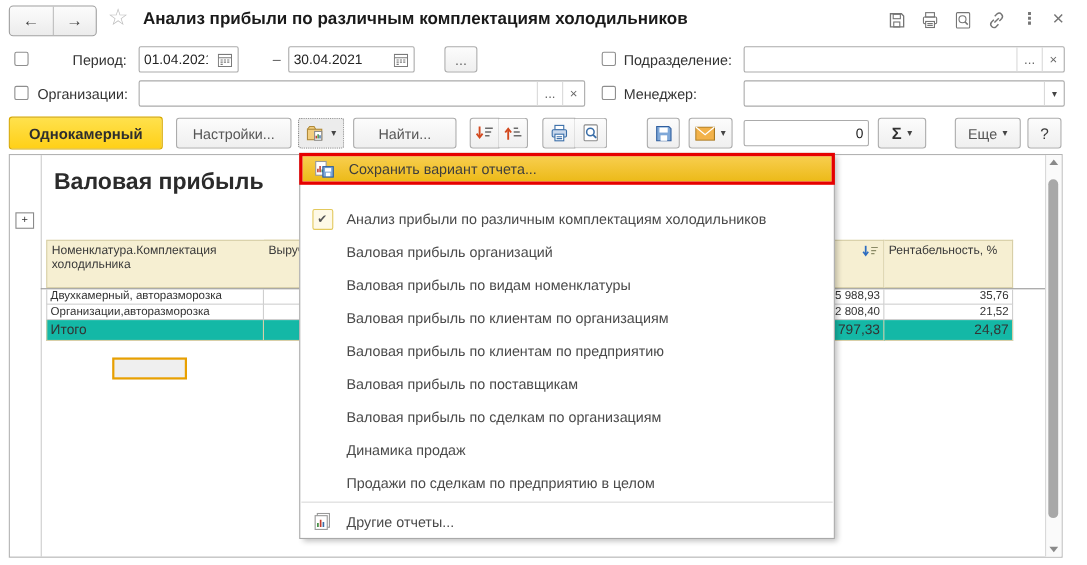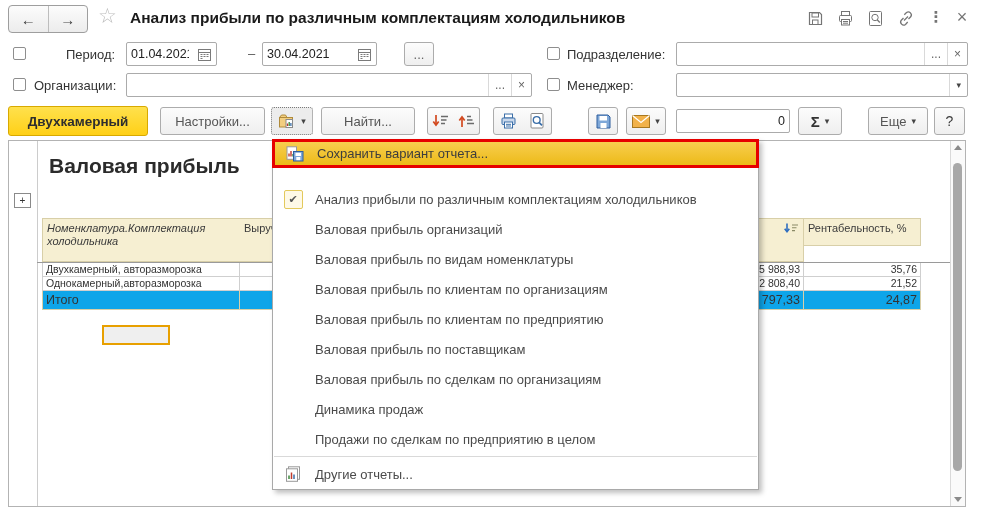--- a/index.html
+++ b/index.html
@@ -139,7 +139,7 @@
     </div>
 </div>
 
-<div class="btn primary" style="left:8px;top:106px;width:140px;height:30px;font-size:13.5px;">Двухкамерный</div>
+<div class="btn primary" style="left:8px;top:106px;width:140px;height:30px;font-size:13.5px;">Однокамерный</div>
 <div class="btn" style="left:160px;top:107px;width:105px;height:28px;color:#555;">Настройки...</div>
 
 <div class="btn pressed" style="left:271px;top:107px;width:42px;height:28px;">

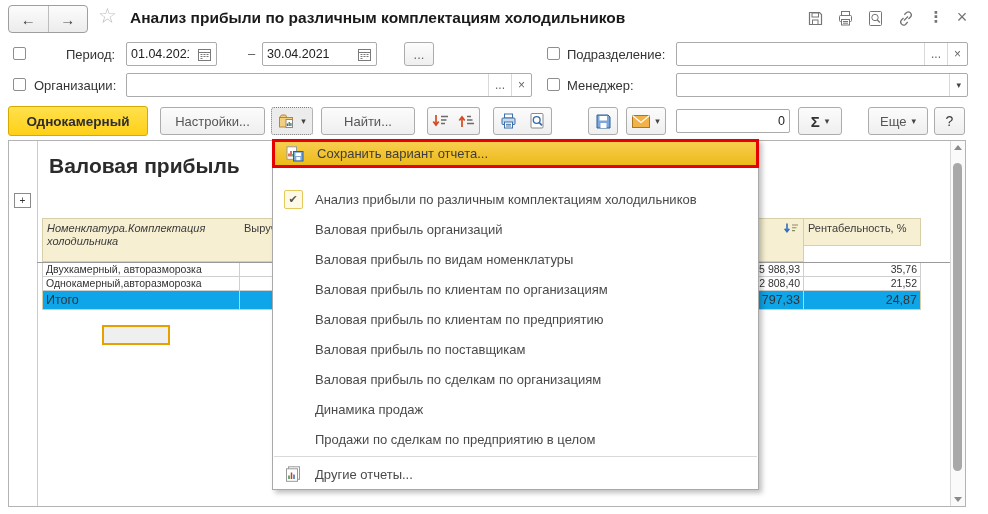--- a/index.html
+++ b/index.html
@@ -238,7 +238,7 @@
 
   <div class="abs" style="left:40px;top:13px;font-size:21px;font-weight:bold;color:#2b2b2b;">Валовая прибыль</div>
 
-  <div class="cell h" style="left:33px;top:77px;width:234px;height:44px;border-left:1px solid #D8CFA8;border-top:1px solid #D8CFA8;font-style:italic;">Номенклатура.Комплектация холодильника</div>
+  <div class="cell h" style="left:33px;top:77px;width:234px;height:44px;border-left:1px solid #D8CFA8;border-top:1px solid #D8CFA8;">Номенклатура.Комплектация холодильника</div>
   <div class="cell h" style="left:231px;top:77px;width:564px;height:44px;border-top:1px solid #D8CFA8;">
     <span>Выручка</span>
     <span class="abs" style="right:4px;top:4px;">

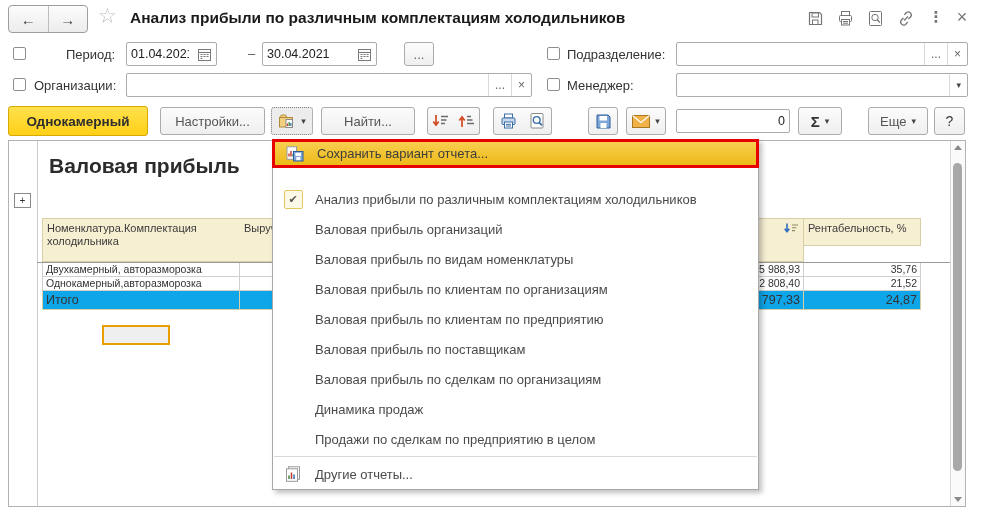--- a/index.html
+++ b/index.html
@@ -249,7 +249,7 @@
         </svg>
     </span>
   </div>
-  <div class="cell h" style="left:795px;top:77px;width:117px;height:28px;border-top:1px solid #D8CFA8;">Рентабельность, %</div>
+  <div class="cell h" style="left:795px;top:77px;width:117px;height:44px;border-top:1px solid #D8CFA8;">Рентабельность, %</div>
 
   <div class="abs" style="left:28px;top:121px;width:915px;height:1px;background:#9A9A9A;"></div>
 

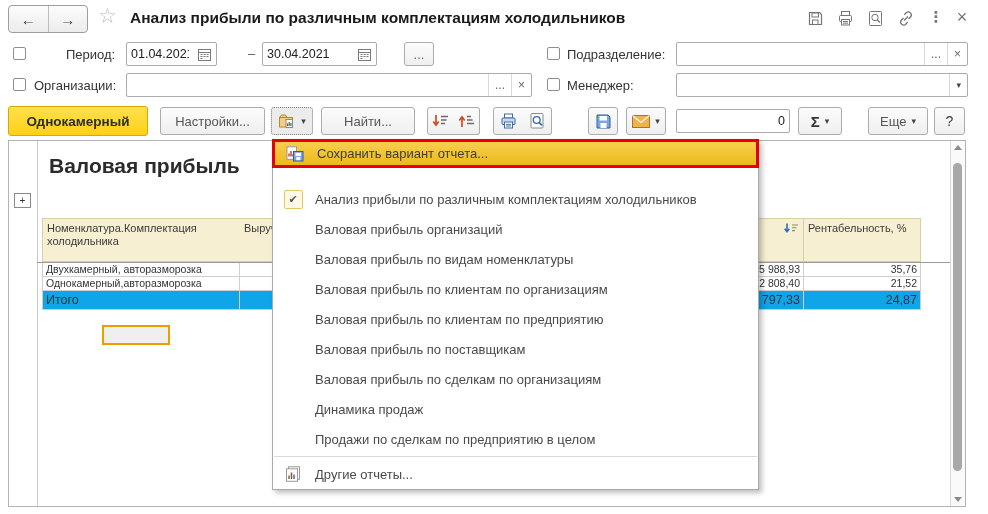--- a/index.html
+++ b/index.html
@@ -257,7 +257,7 @@
   <div class="cell d num" style="left:231px;top:122px;width:564px;height:14px;">15 988,93</div>
   <div class="cell d num" style="left:795px;top:122px;width:117px;height:14px;">35,76</div>
 
-  <div class="cell d" style="left:33px;top:136px;width:198px;height:14px;border-left:1px solid #CFCFCF;">Однокамерный,авторазморозка</div>
+  <div class="cell d" style="left:33px;top:136px;width:198px;height:14px;border-left:1px solid #CFCFCF;">Организации,авторазморозка</div>
   <div class="cell d num" style="left:231px;top:136px;width:564px;height:14px;">2 808,40</div>
   <div class="cell d num" style="left:795px;top:136px;width:117px;height:14px;">21,52</div>
 

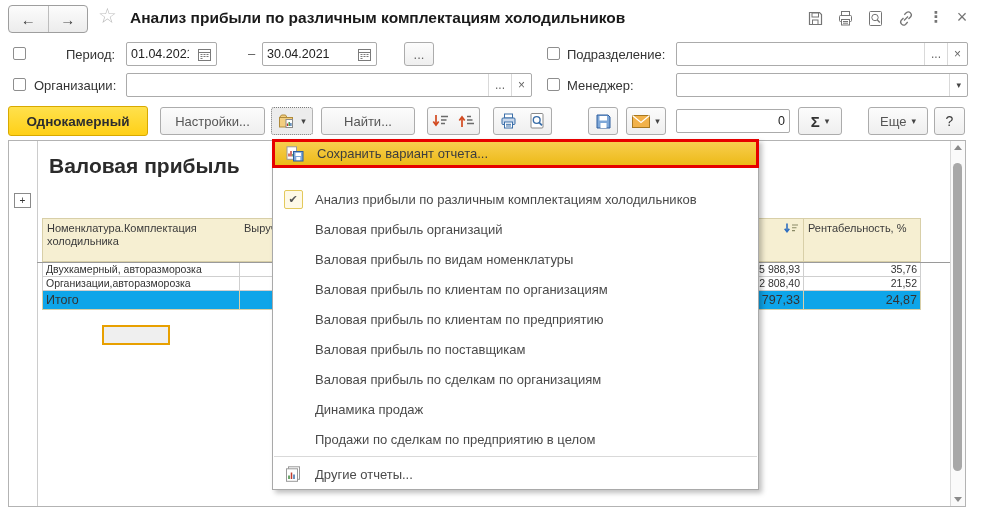--- a/index.html
+++ b/index.html
@@ -28,7 +28,7 @@
   .cell.h{background:#F6EFD2;border-color:#D8CFA8;font-size:11px;line-height:13px;padding:3px 4px;white-space:normal;color:#3a3a3a;}
   .cell.d{font-size:10.5px;line-height:13px;padding:0 3px;display:flex;align-items:center;}
   .cell.num{justify-content:flex-end;}
-  .cell.total{background:#0ea5e9;border-color:#D8CFA8;font-size:12.5px;}
+  .cell.total{background:#14b8a6;border-color:#D8CFA8;font-size:12.5px;}
   
   .menu{position:absolute;left:272px;top:139px;width:487px;background:#fff;border:1px solid #A9A9A9;
         box-shadow:3px 3px 5px rgba(0,0,0,.25);z-index:9;box-sizing:border-box;}

